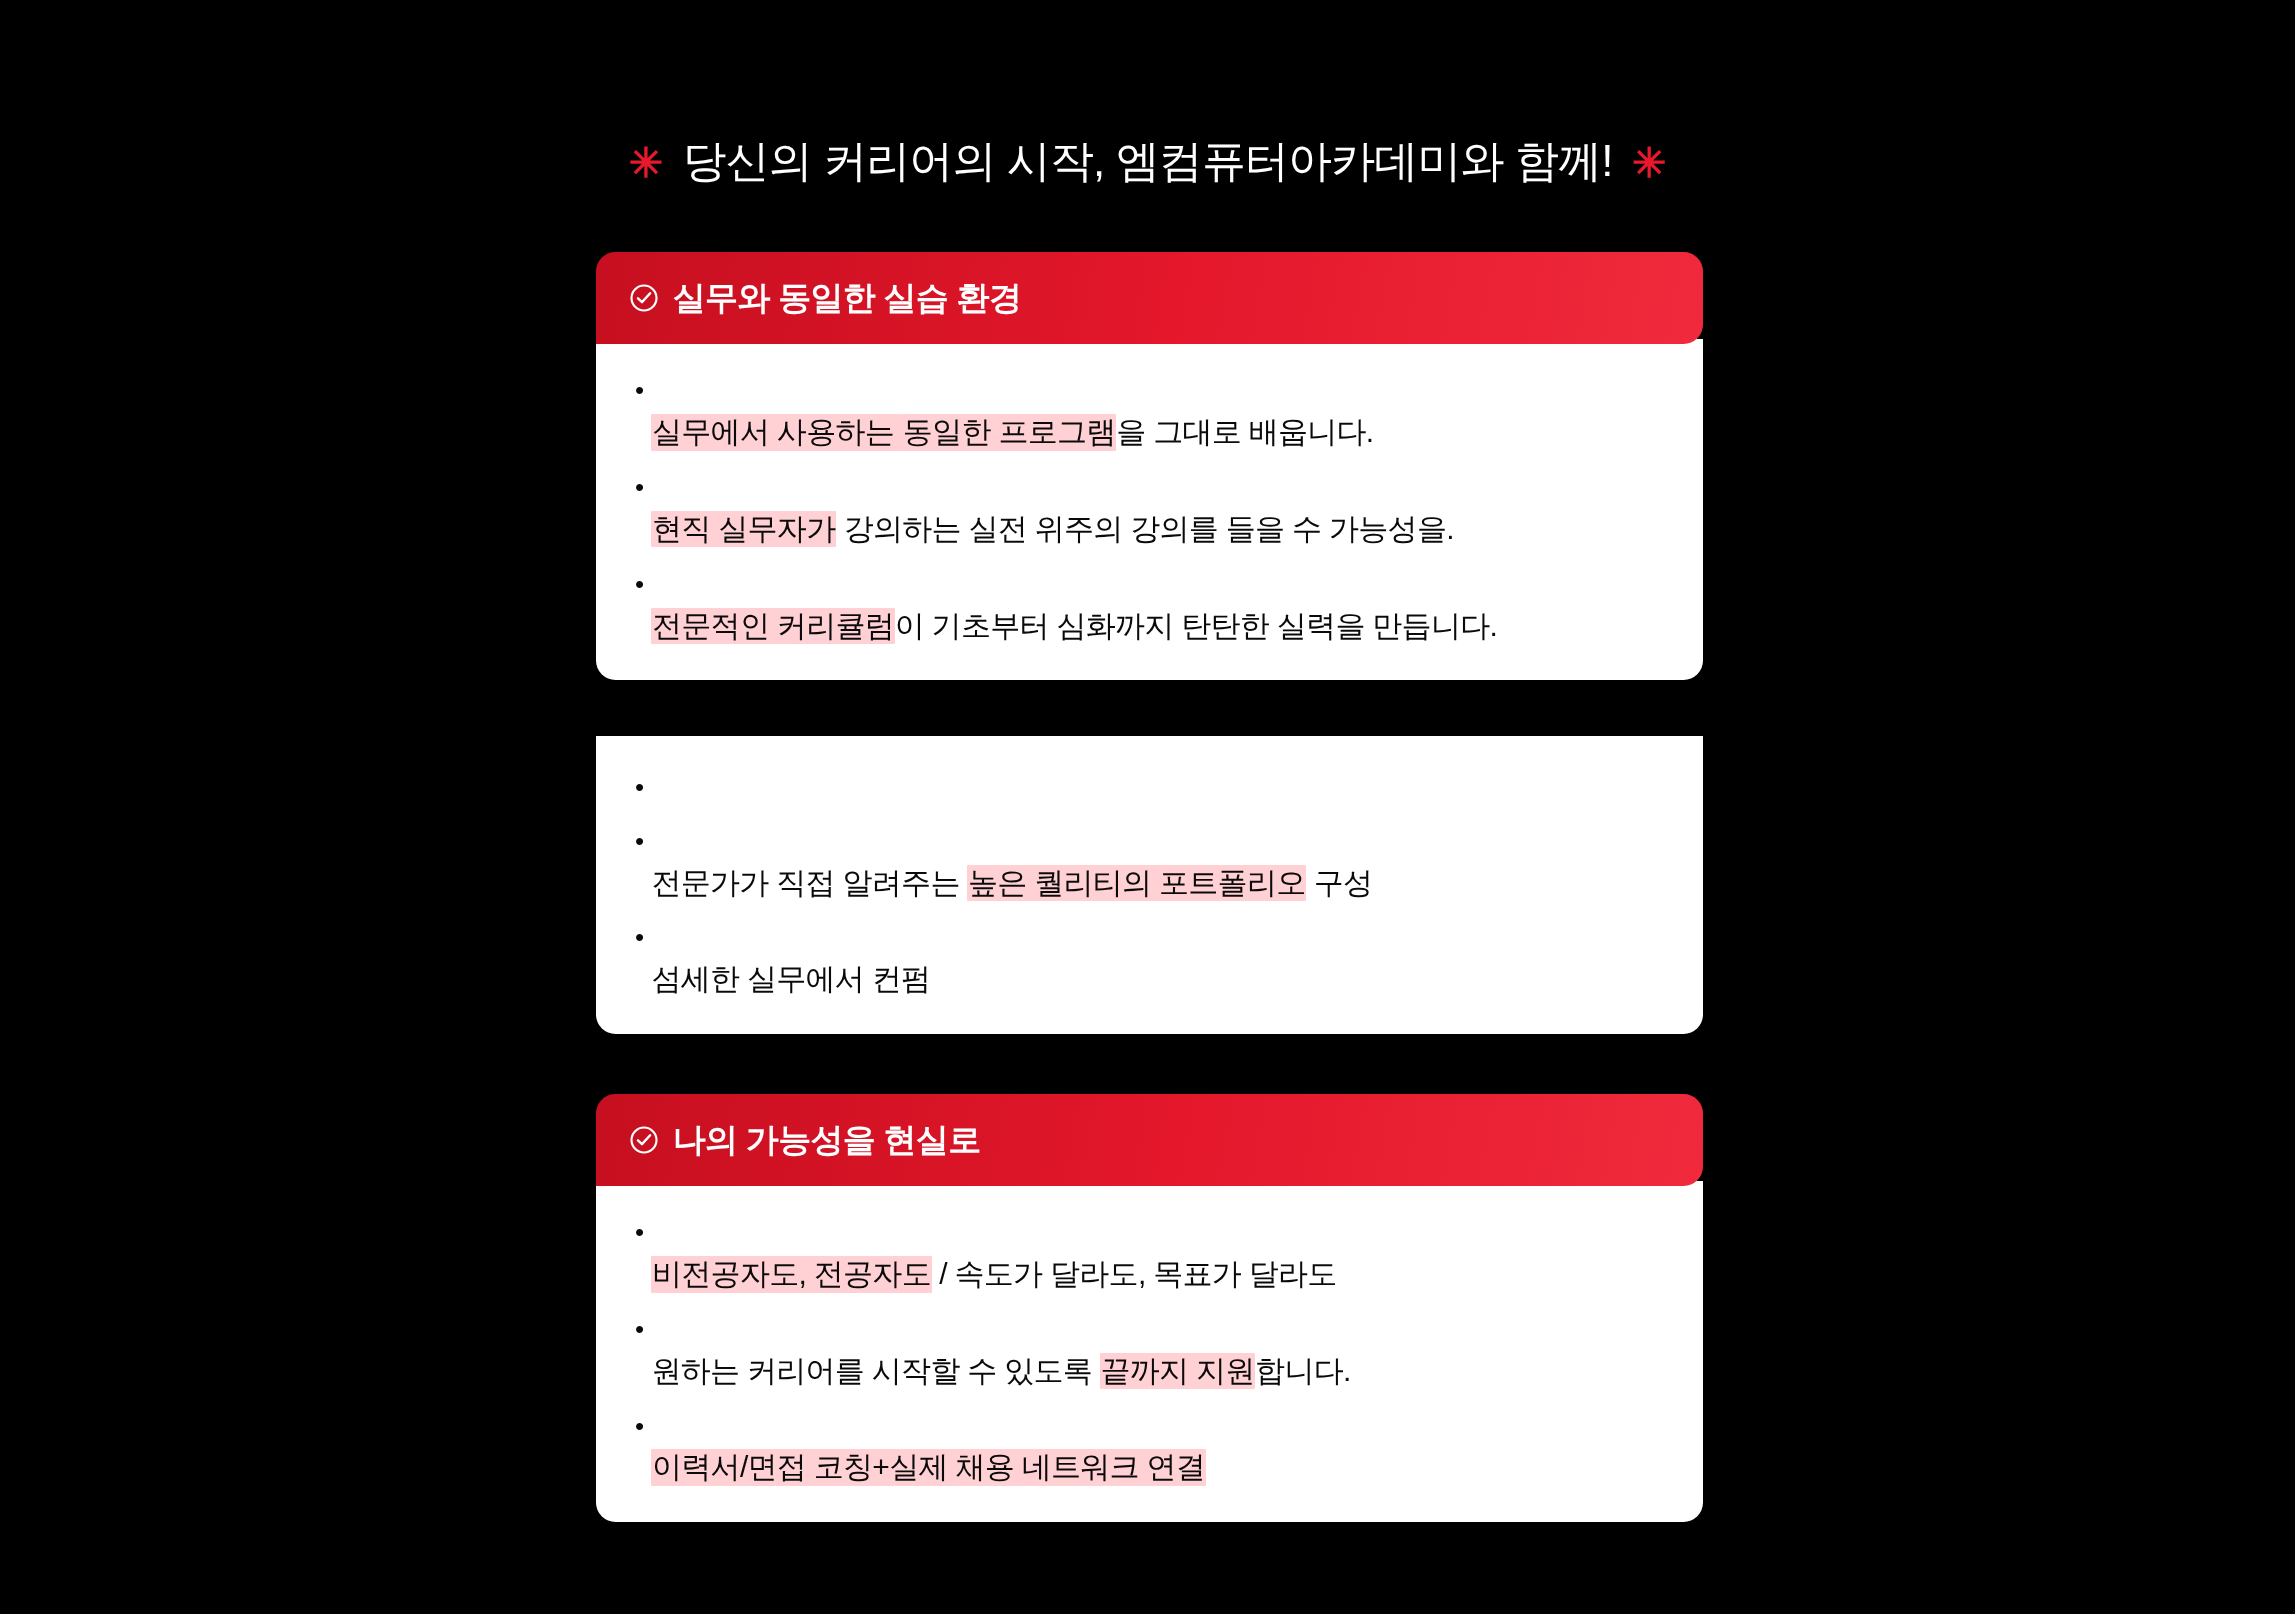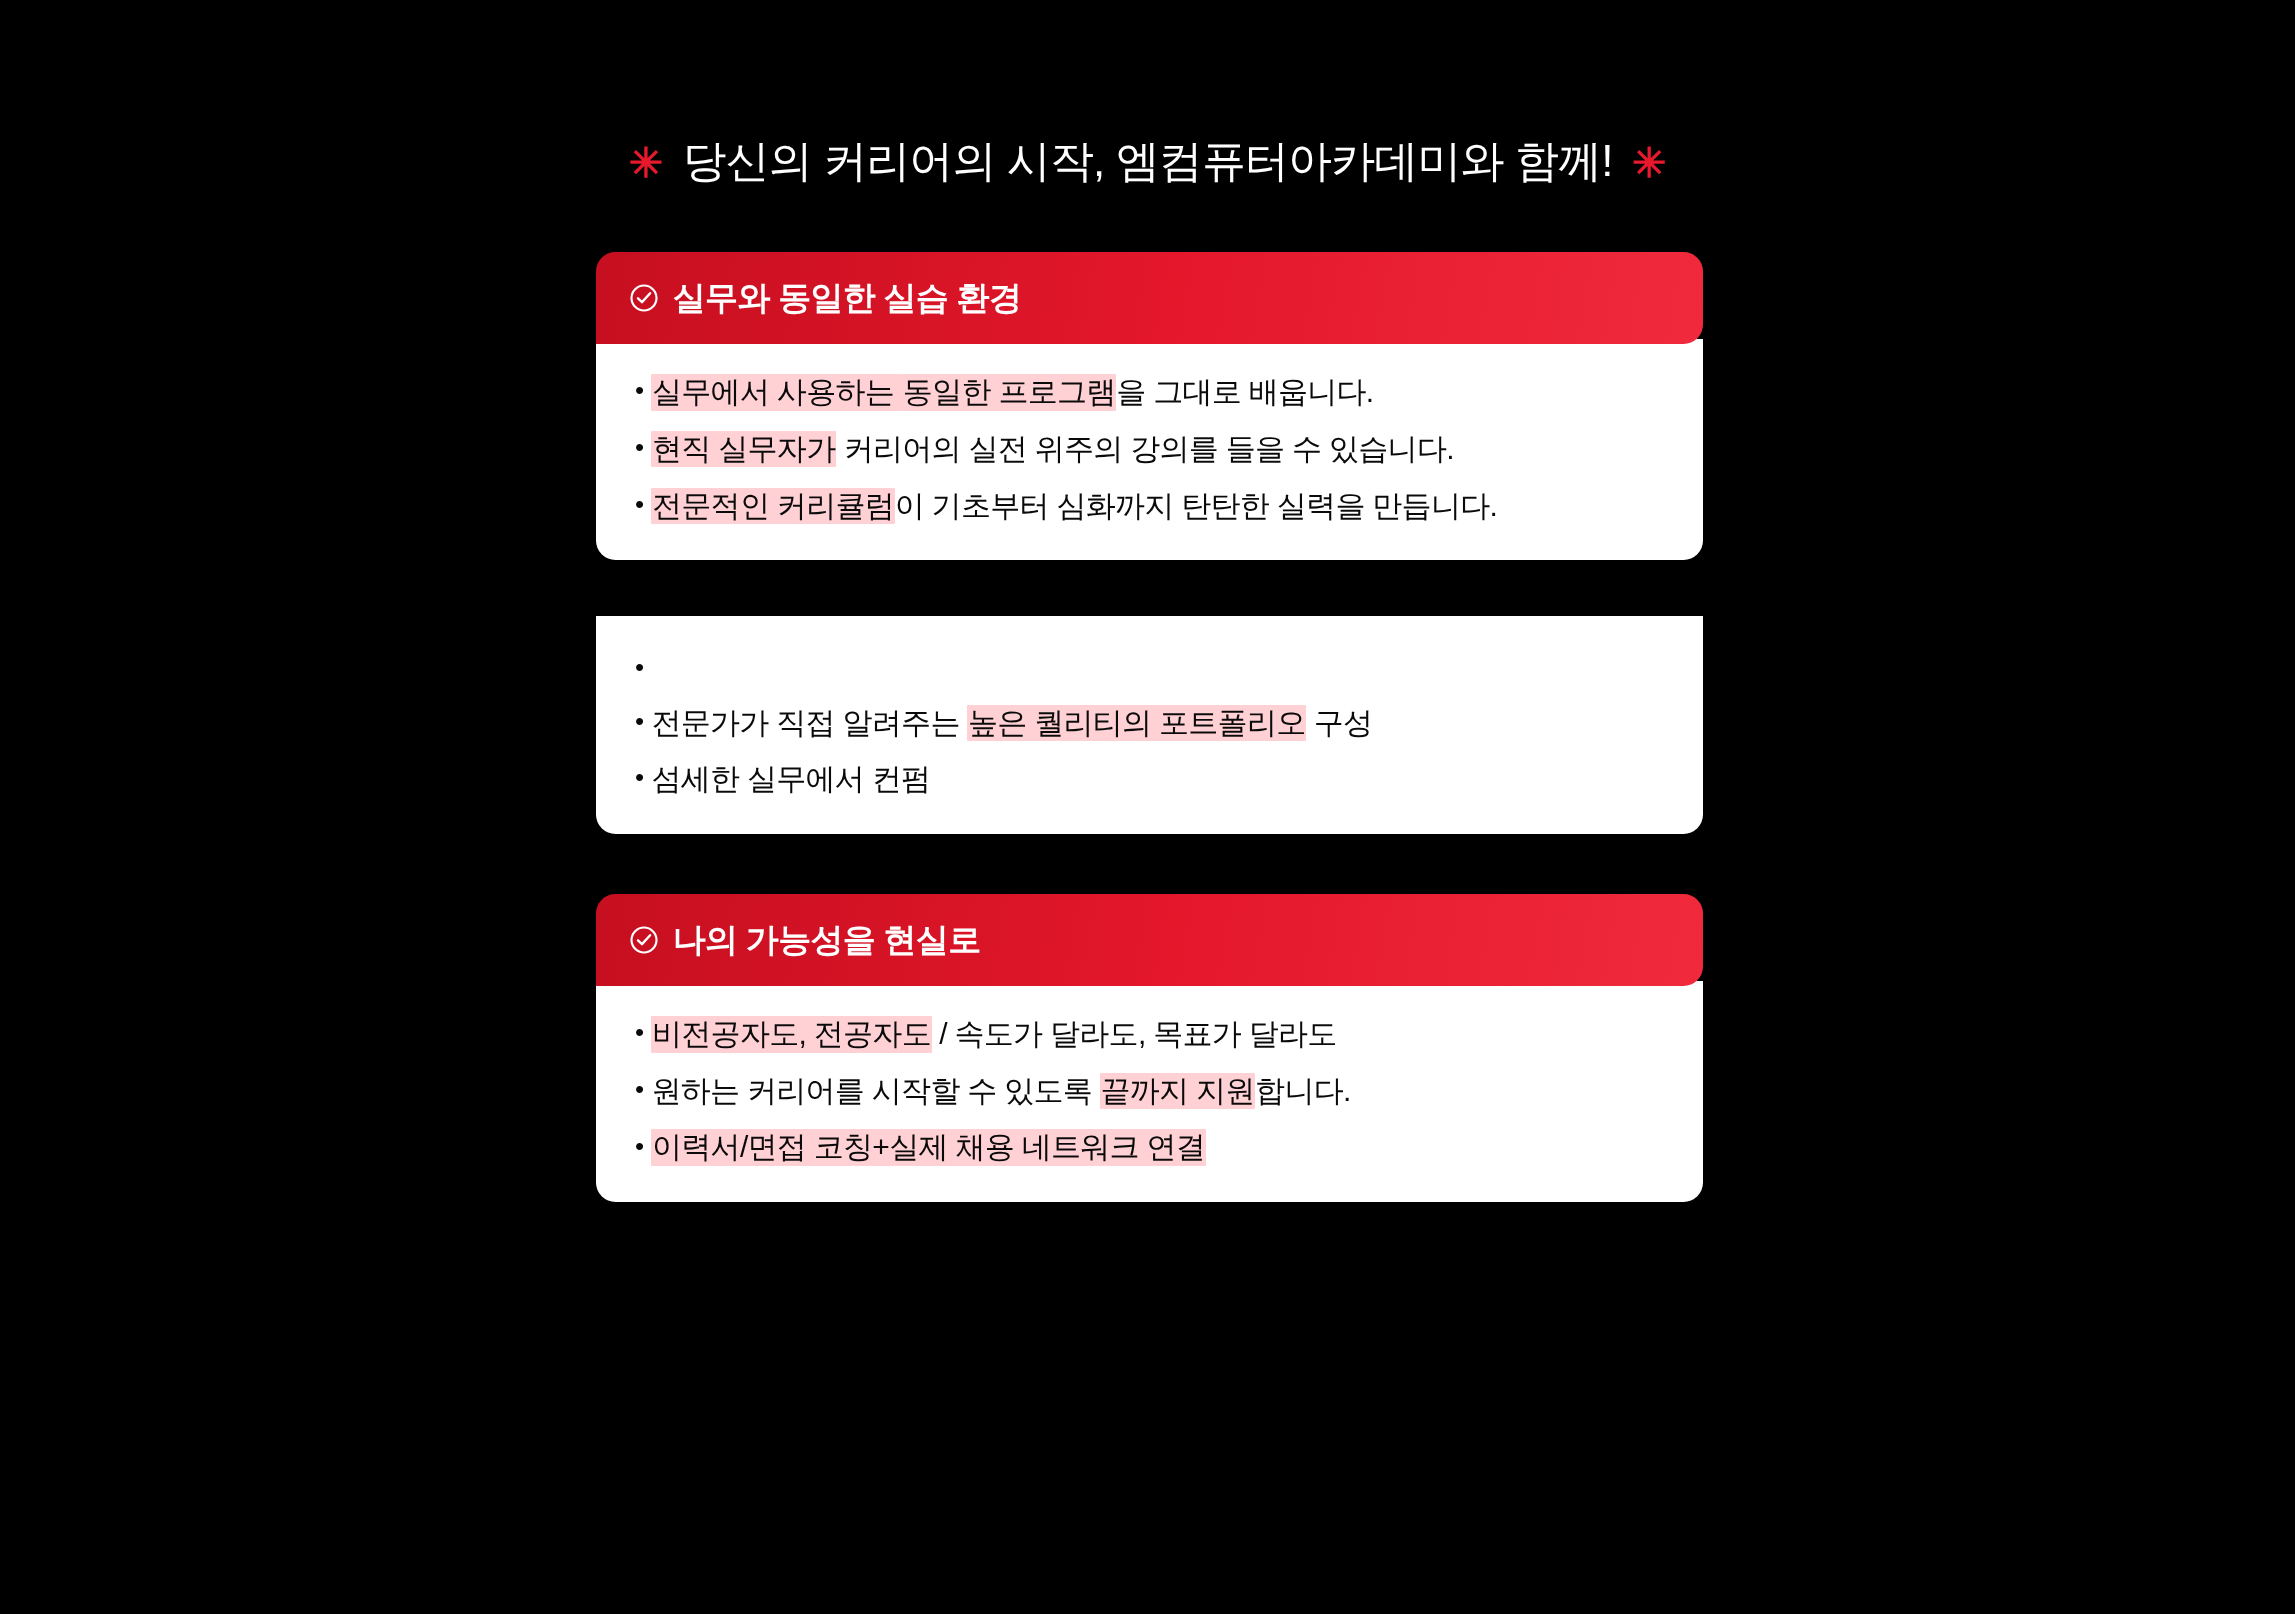--- a/index.html
+++ b/index.html
@@ -132,6 +132,7 @@
   }
   .bullet-text {
     display: inline-block;
+    margin-top: 40px;
   }
   .hl {
     background: #ffd0d4;

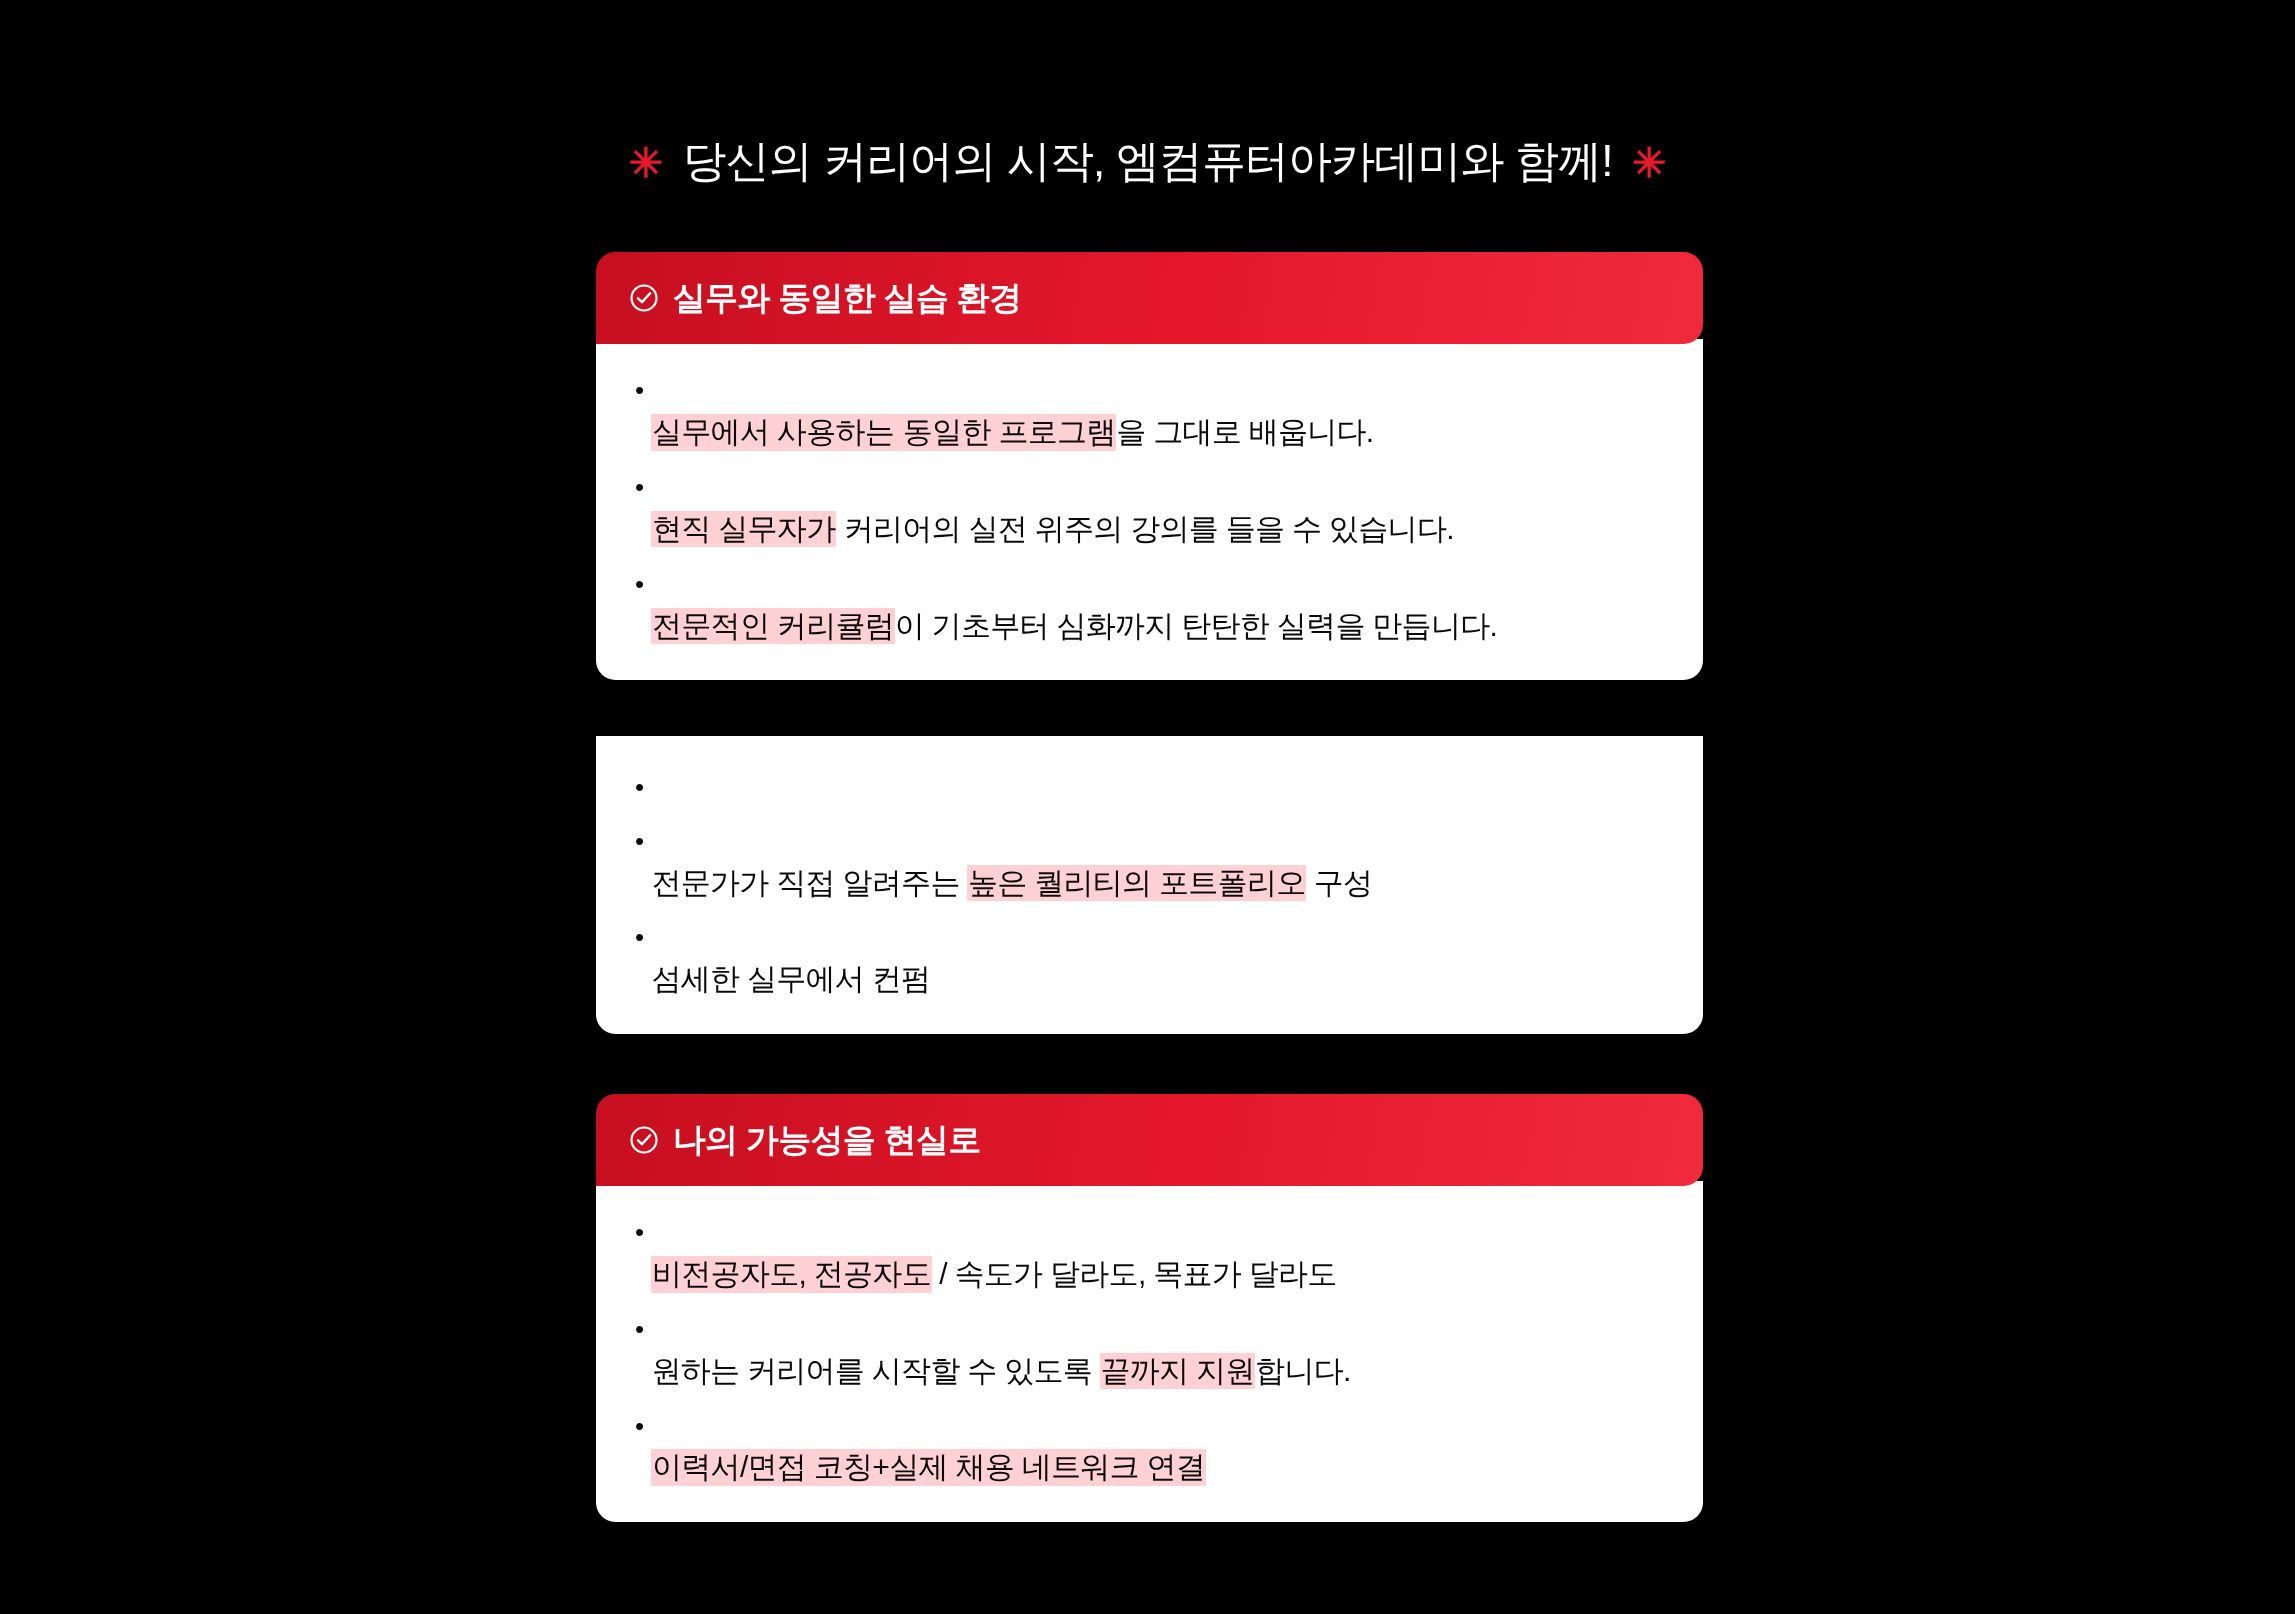--- a/index.html
+++ b/index.html
@@ -169,7 +169,7 @@
         </div>
         <div class="bullet-line">
           <span class="bullet-dot">•</span>
-          <span class="bullet-text"><span class="hl">현직 실무자가</span><span> 커리어의 실전 위주의 강의를 들을 수 있습니다.</span></span>
+          <span class="bullet-text"><span class="hl">현직 실무자가</span><span> 강의하는 실전 위주의 강의를 들을 수 가능성을.</span></span>
         </div>
         <div class="bullet-line">
           <span class="bullet-dot">•</span>

